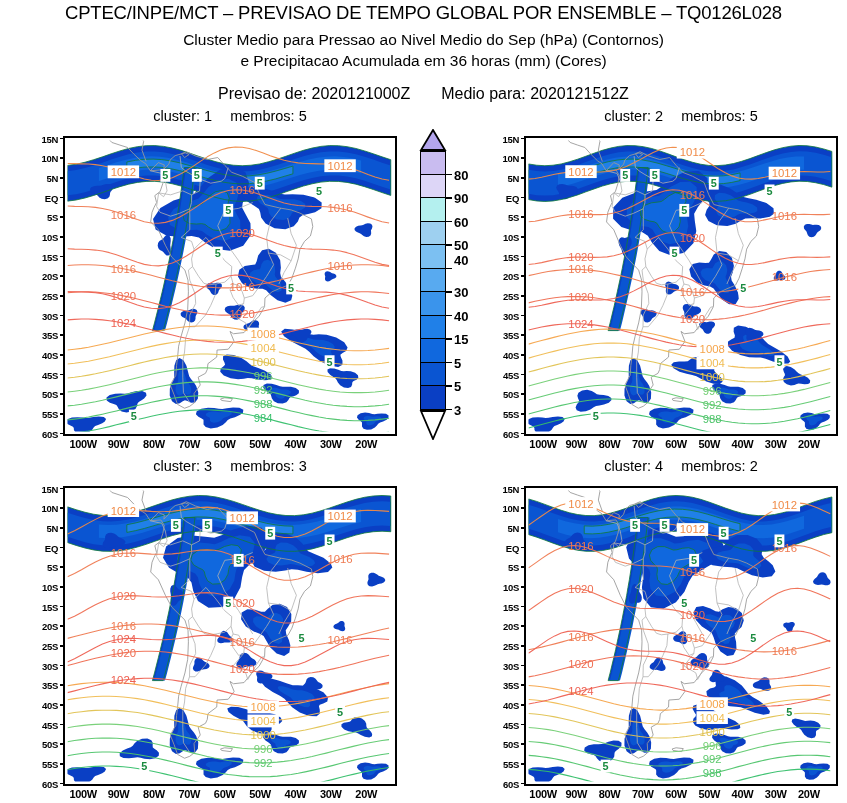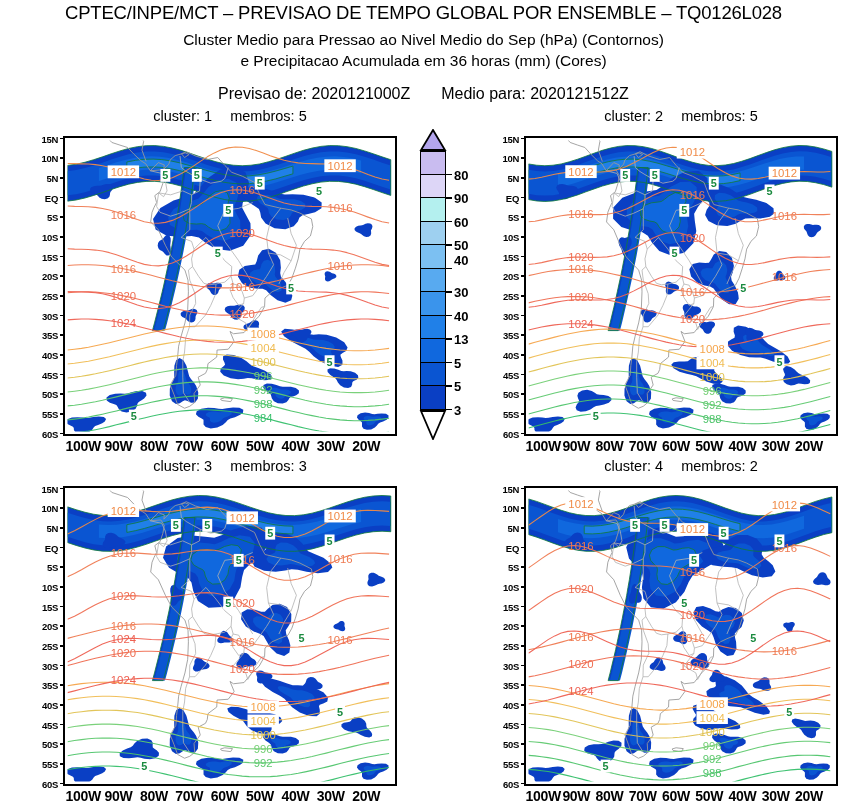--- a/index.html
+++ b/index.html
@@ -863,7 +863,7 @@
     <div class="cbar-seg" style="top: 186.5px; height: 23.5px; background: rgb(32, 128, 232);"></div>
     <div class="cbar-div" style="top: 209.2px;"></div>
     <div class="cbar-tick" style="left: 26px; top: 209.1px; width: 6px;"></div>
-    <div class="cbar-label" style="left: 34px; top: 210px;">13</div>
+    <div class="cbar-label" style="left: 34px; top: 210px;">15</div>
     <div class="cbar-seg" style="top: 210px; height: 23.5px; background: rgb(16, 104, 222);"></div>
     <div class="cbar-div" style="top: 232.7px;"></div>
     <div class="cbar-tick" style="left: 26px; top: 232.6px; width: 6px;"></div>

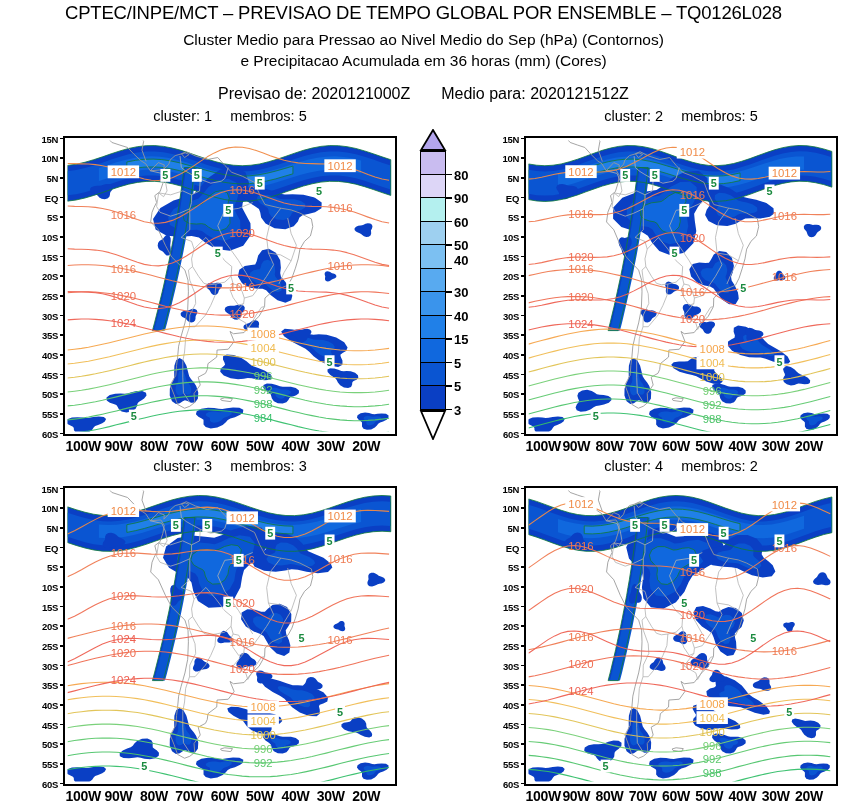--- a/index.html
+++ b/index.html
@@ -68,7 +68,7 @@
   }
   .xtick {
     position: absolute;
-    font-size: 14px;
+    font-size: 11px;
     font-weight: bold;
     text-align: center;
     white-space: nowrap;

